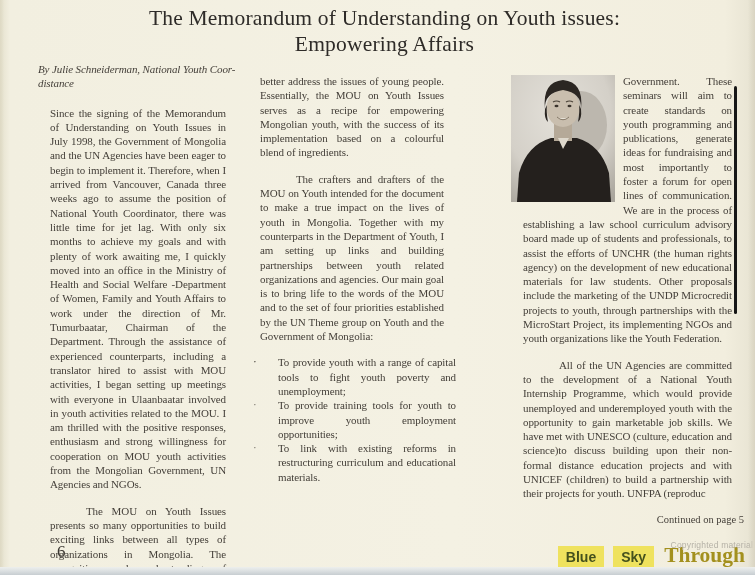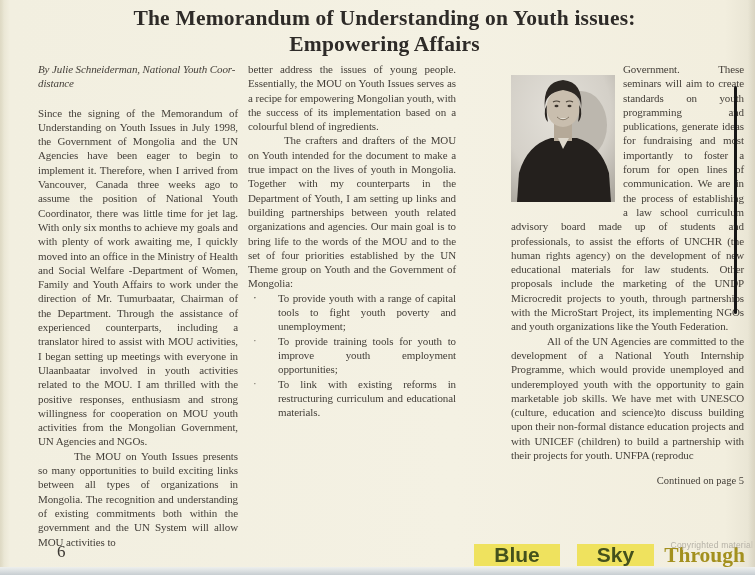--- a/index.html
+++ b/index.html
@@ -10,7 +10,7 @@
   }
   .title{
     position:absolute;left:28px;right:14px;top:5px;text-align:center;
-    font-weight:bold;font-size:21.5px;line-height:26px;color:#2e2b28;letter-spacing:.2px;
+    font-weight:normal;font-size:21.5px;line-height:26px;color:#2e2b28;letter-spacing:.2px;
   }
   .col{position:absolute;top:62px;font-size:11px;line-height:14.3px;text-align:justify;letter-spacing:-0.1px;}
   .col p{margin:0;}

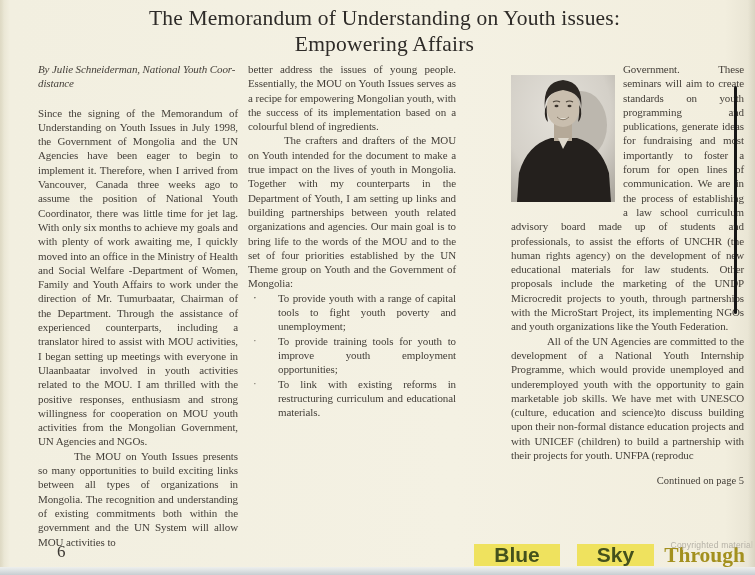--- a/index.html
+++ b/index.html
@@ -13,7 +13,7 @@
     font-weight:normal;font-size:21.5px;line-height:26px;color:#2e2b28;letter-spacing:.2px;
   }
   .col{position:absolute;top:62px;font-size:11px;line-height:14.3px;text-align:justify;letter-spacing:-0.1px;}
-  .col p{margin:0;}
+  .col p{margin:12px;}
   .col-1{left:38px;width:200px;}
   .col-2{left:248px;width:208px;}
   .col-3{left:511px;width:233px;}

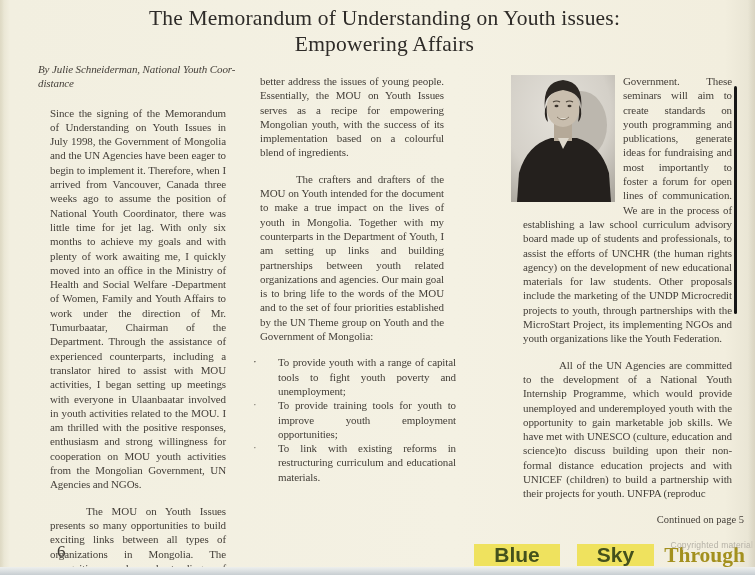--- a/index.html
+++ b/index.html
@@ -30,8 +30,8 @@
   .page-number{position:absolute;left:57px;bottom:13px;font-size:17px;color:#3c3833;}
   .footer{position:absolute;right:10px;bottom:7px;white-space:nowrap;}
   .footer .hl{
-    font-family:"Liberation Sans",sans-serif;font-weight:bold;font-size:21px;
-    color:#44511d;background:#efe25e;padding:0 20px;display:inline-block;line-height:22px;
+    font-family:"Liberation Sans",sans-serif;font-weight:bold;font-size:14px;
+    color:#44511d;background:#efe25e;padding:0 8px;display:inline-block;line-height:22px;
   }
   .footer .hl + .hl{margin-left:13px;}
   .footer .bulletin{

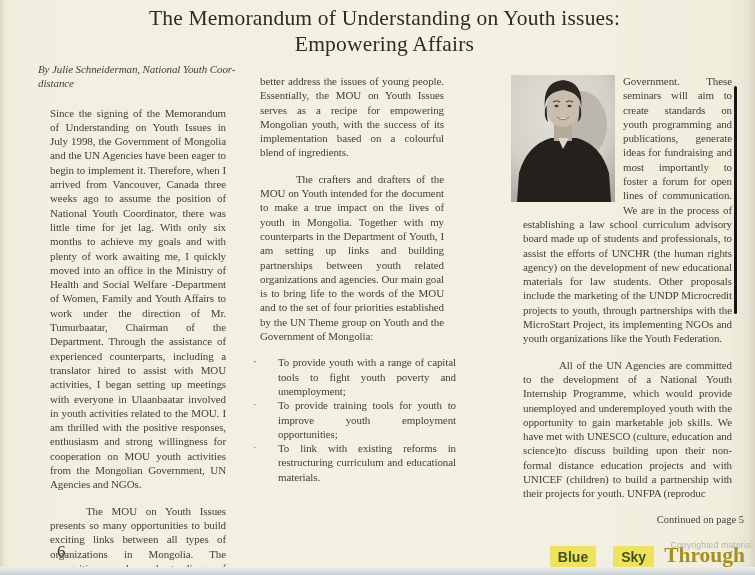--- a/index.html
+++ b/index.html
@@ -33,7 +33,7 @@
     font-family:"Liberation Sans",sans-serif;font-weight:bold;font-size:14px;
     color:#44511d;background:#efe25e;padding:0 8px;display:inline-block;line-height:22px;
   }
-  .footer .hl + .hl{margin-left:13px;}
+  .footer .hl + .hl{margin-left:5px;}
   .footer .bulletin{
     font-family:"Liberation Serif",serif;font-weight:bold;font-size:21.5px;
     color:#a3901e;margin-left:6px;

